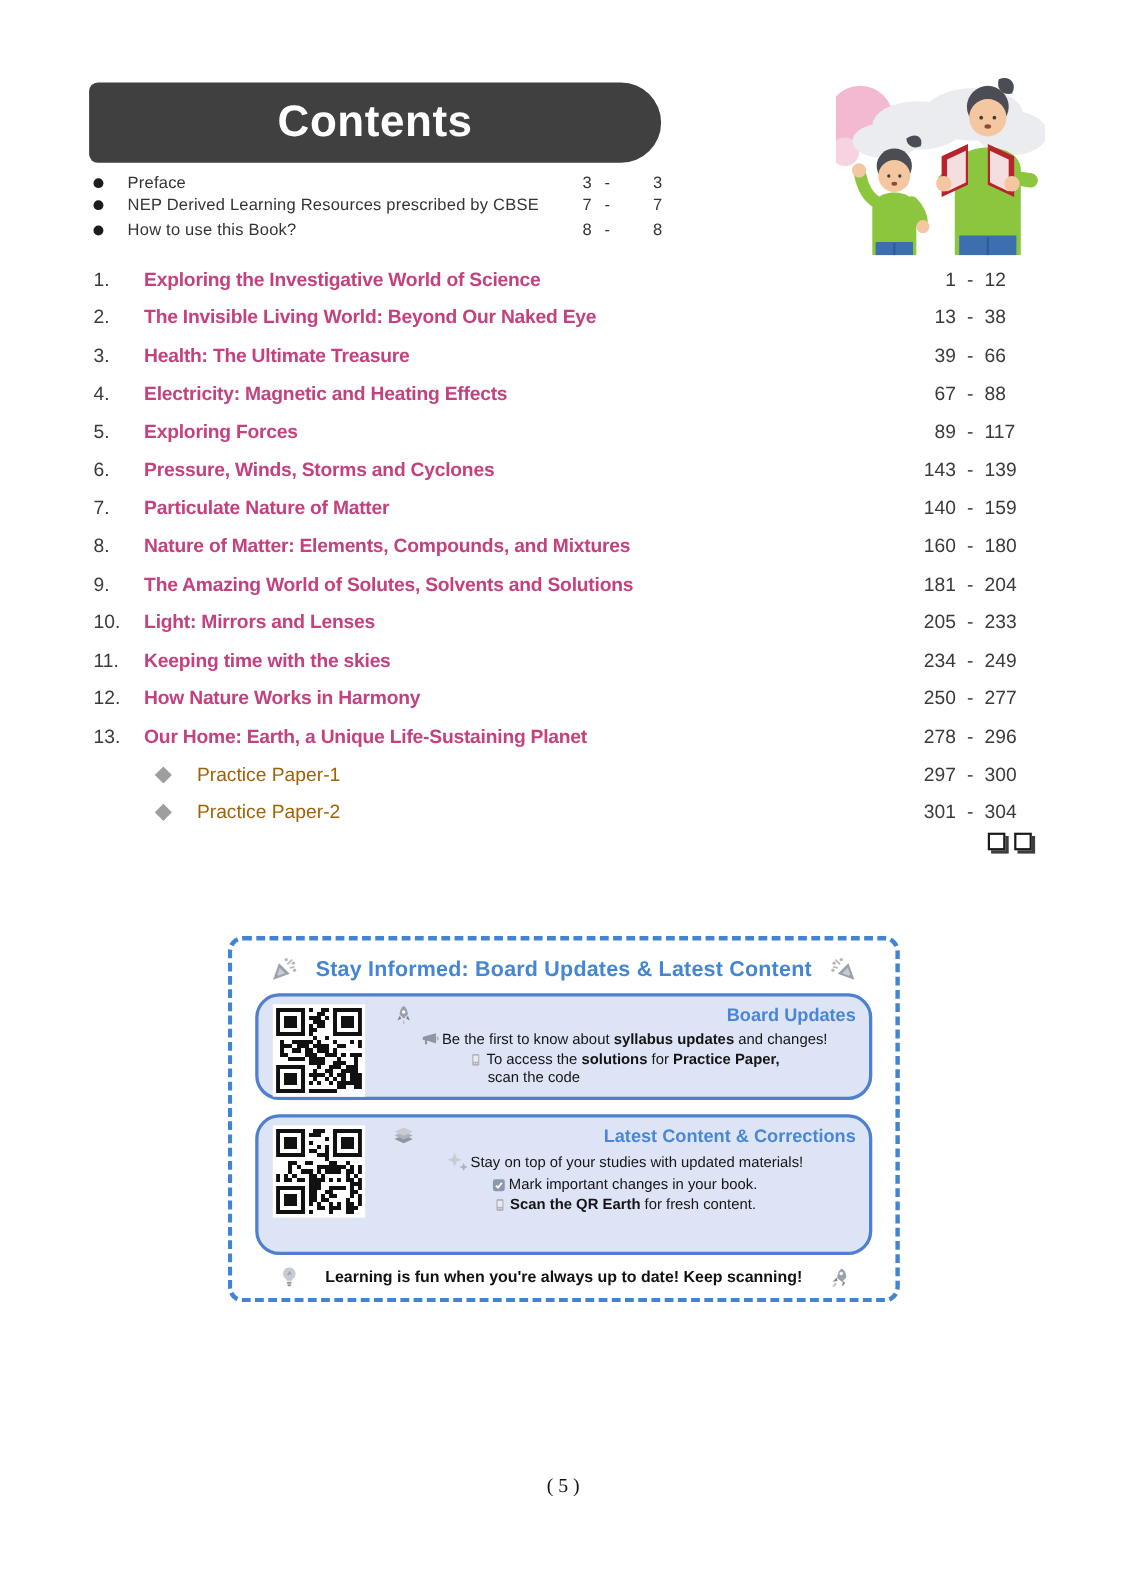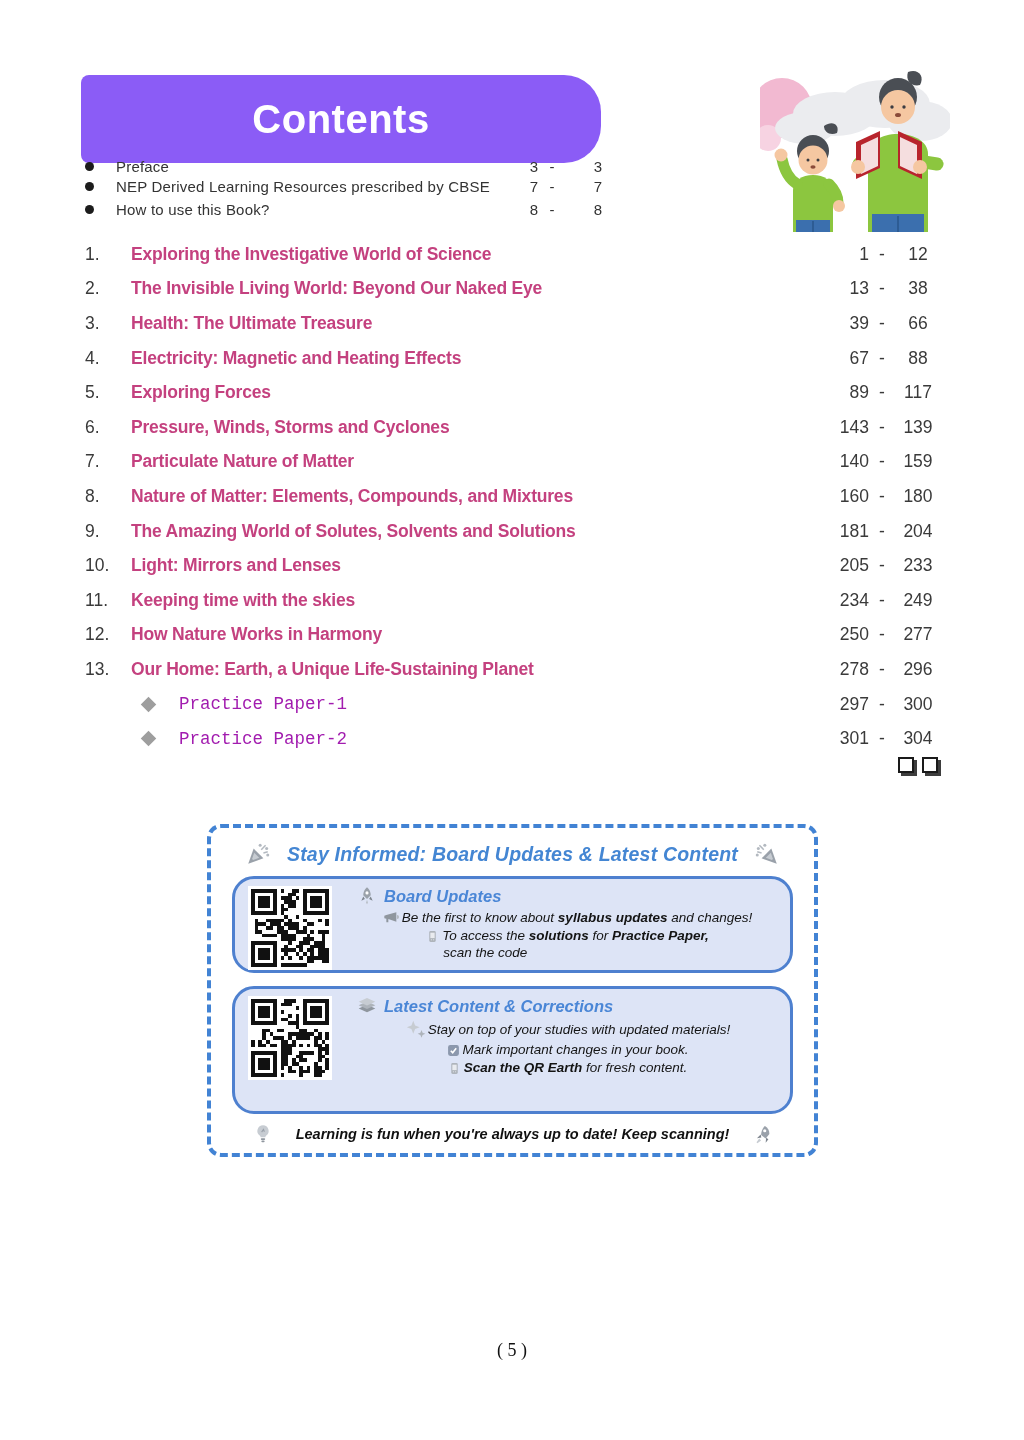--- a/index.html
+++ b/index.html
@@ -7,8 +7,8 @@
         font-family:"Liberation Sans",sans-serif;overflow:hidden;}
 
   
-  .banner{position:absolute;left:81px;top:75px;width:520px;height:88px;
-          background:#8b5cf6;border-radius:8px 37px 37px 8px;
+  .banner{position:absolute;left:81px;top:75px;width:520px;height:73px;
+          background:#404040;border-radius:8px 37px 37px 8px;
           display:flex;align-items:center;justify-content:center;}
   .banner h1{margin:0;color:#fff;font-size:40px;font-weight:bold;letter-spacing:.5px;}
 

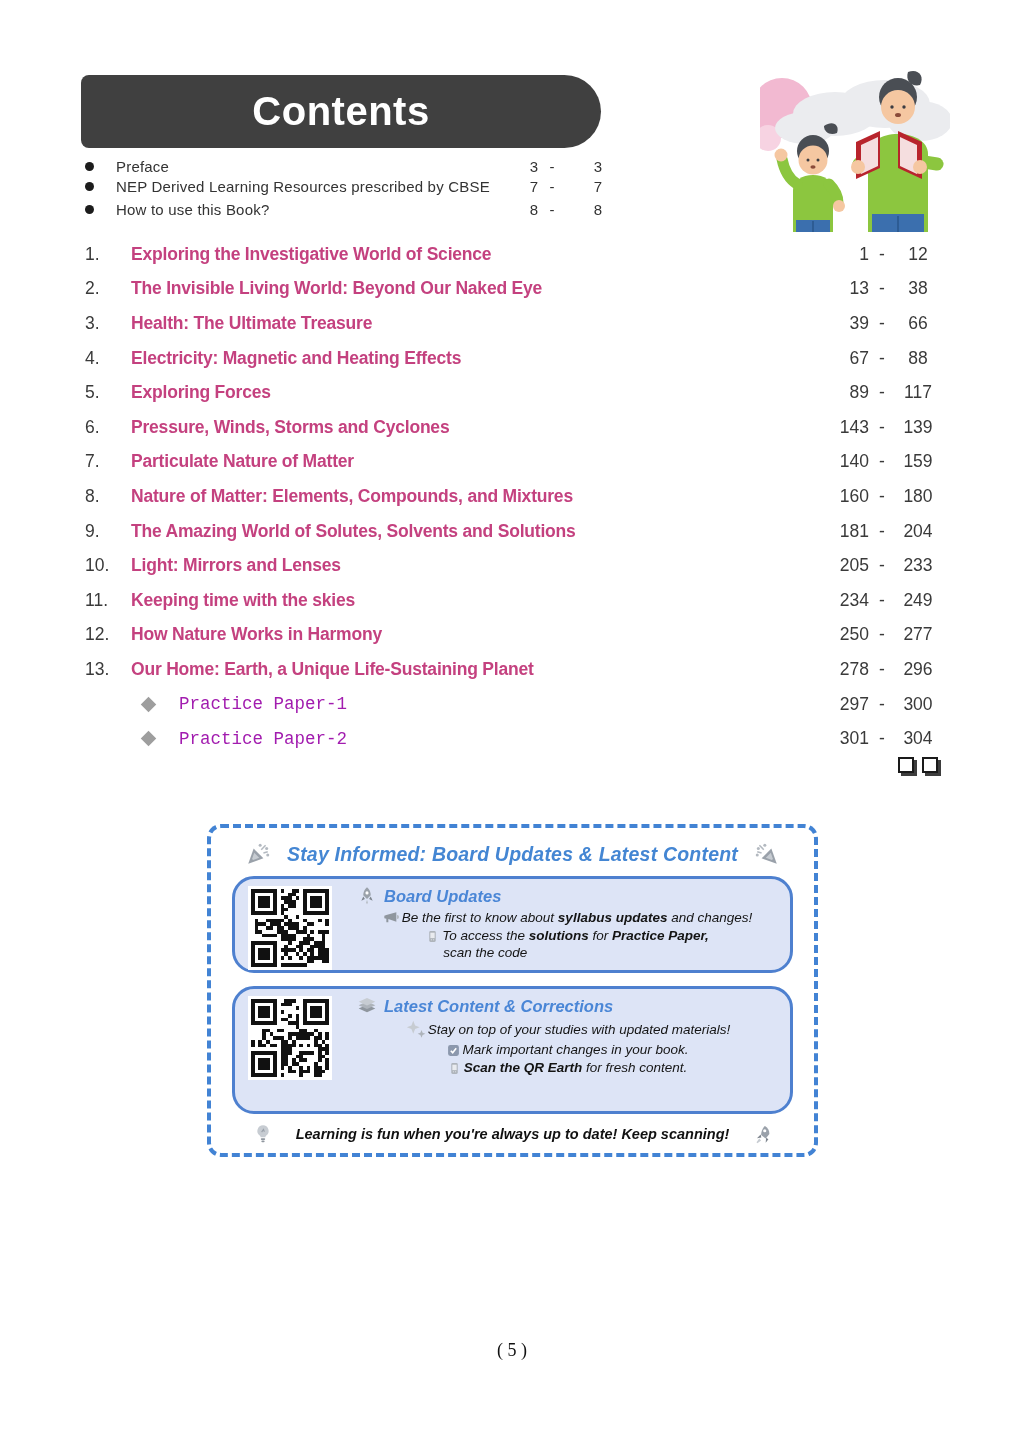--- a/index.html
+++ b/index.html
@@ -35,7 +35,7 @@
            margin-left:58px;margin-right:25px;flex:none;}
   .c-start{width:44px;text-align:right;flex:none;}
   .c-dash{width:26px;text-align:center;flex:none;}
-  .c-end{width:46px;text-align:center;flex:none;}
+  .c-end{width:46px;text-align:left;flex:none;}
 
   
   .endmark{position:absolute;top:757px;right:86px;display:flex;gap:8px;}

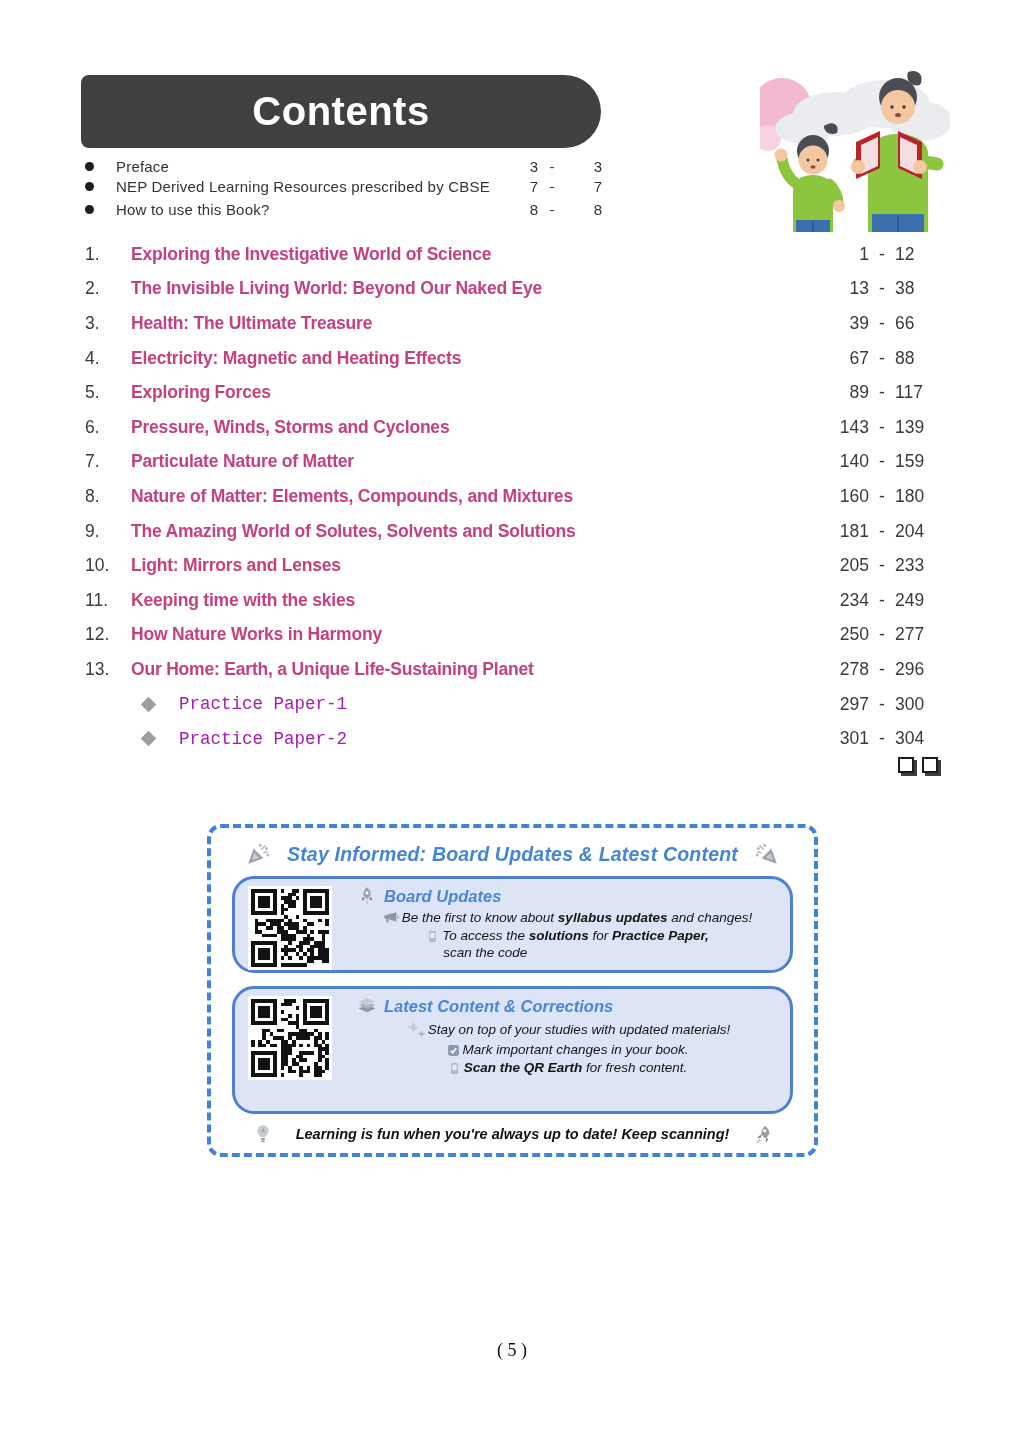--- a/index.html
+++ b/index.html
@@ -30,7 +30,7 @@
   .t-row{display:flex;align-items:center;height:34.6px;}
   .t-num{width:46px;flex:none;}
   .t-title{flex:1;font-weight:bold;color:#c4417f;letter-spacing:-.2px;}
-  .pp-title{flex:1;color:#a21caf;font-family:Liberation Mono, monospace;}
+  .pp-title{flex:1;color:#a16207;}
   .diamond{width:11px;height:11px;background:#9e9e9e;transform:rotate(45deg);
            margin-left:58px;margin-right:25px;flex:none;}
   .c-start{width:44px;text-align:right;flex:none;}

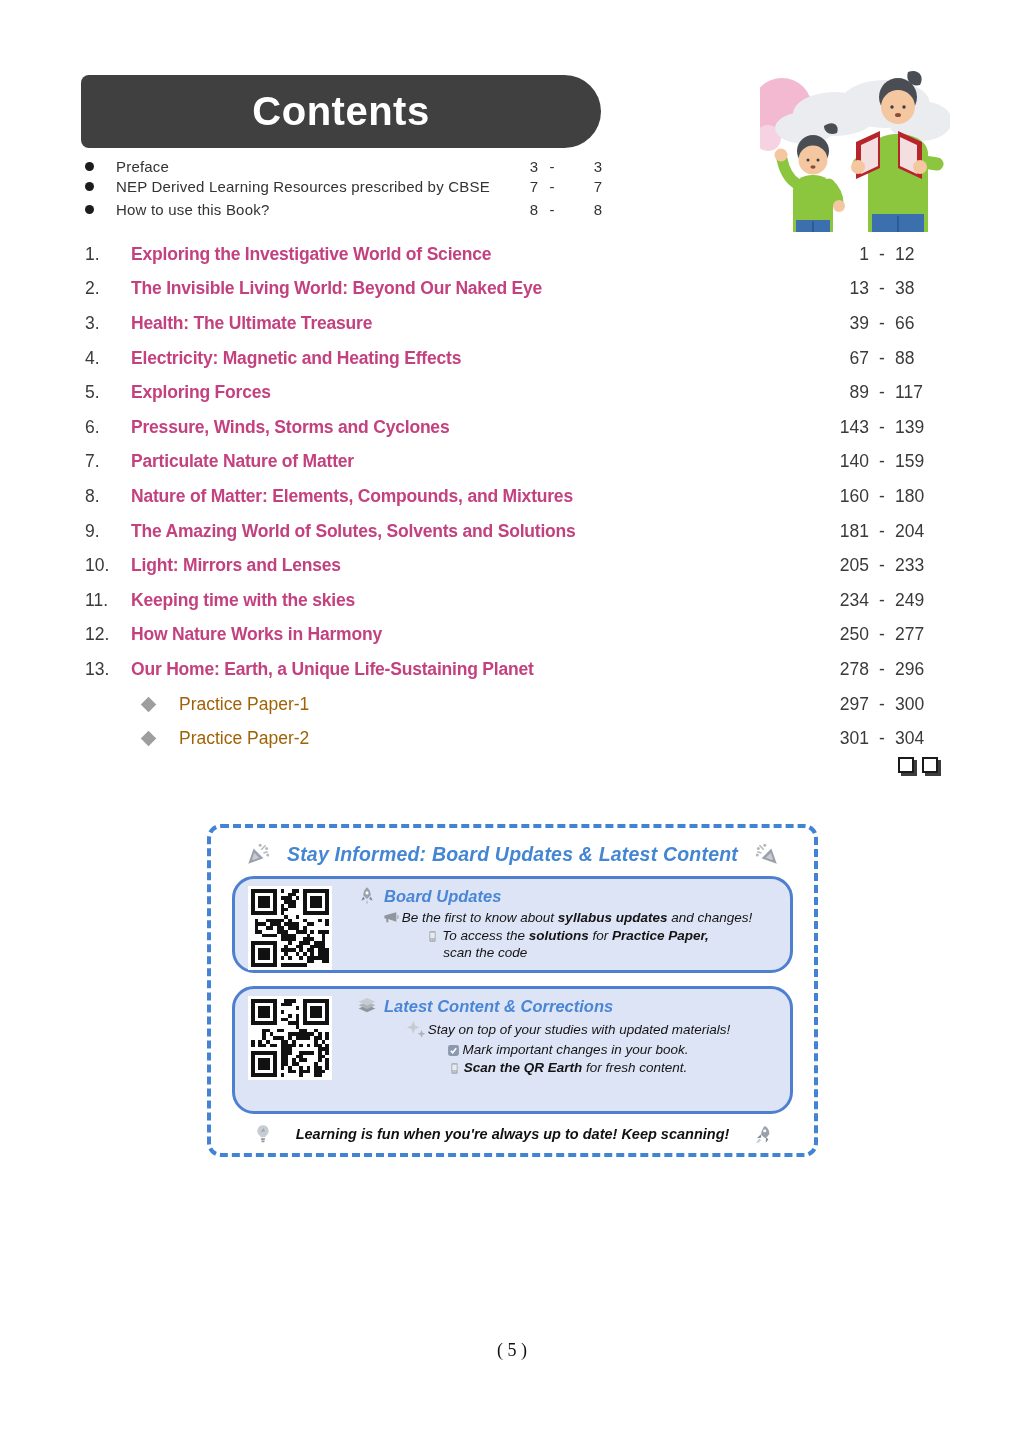--- a/index.html
+++ b/index.html
@@ -43,9 +43,9 @@
                 box-shadow:3px 3px 0 #3d3d3d;}
 
   
-  .info{position:absolute;left:207px;top:824px;width:611px;height:333px;
+  .info{position:absolute;left:207px;top:851px;width:611px;height:333px;
         box-sizing:border-box;border:4px dashed #4283d4;border-radius:14px;
-        padding:8px 21px 0;font-style:italic;}
+        padding:8px 21px 0;}
   .info-title{display:flex;align-items:center;justify-content:center;gap:16px;
               color:#4486d3;font-weight:bold;font-size:19.5px;height:36px;letter-spacing:.2px;}
   .sub{position:relative;background:#dde4f6;border:3px solid #4e80cf;border-radius:22px;

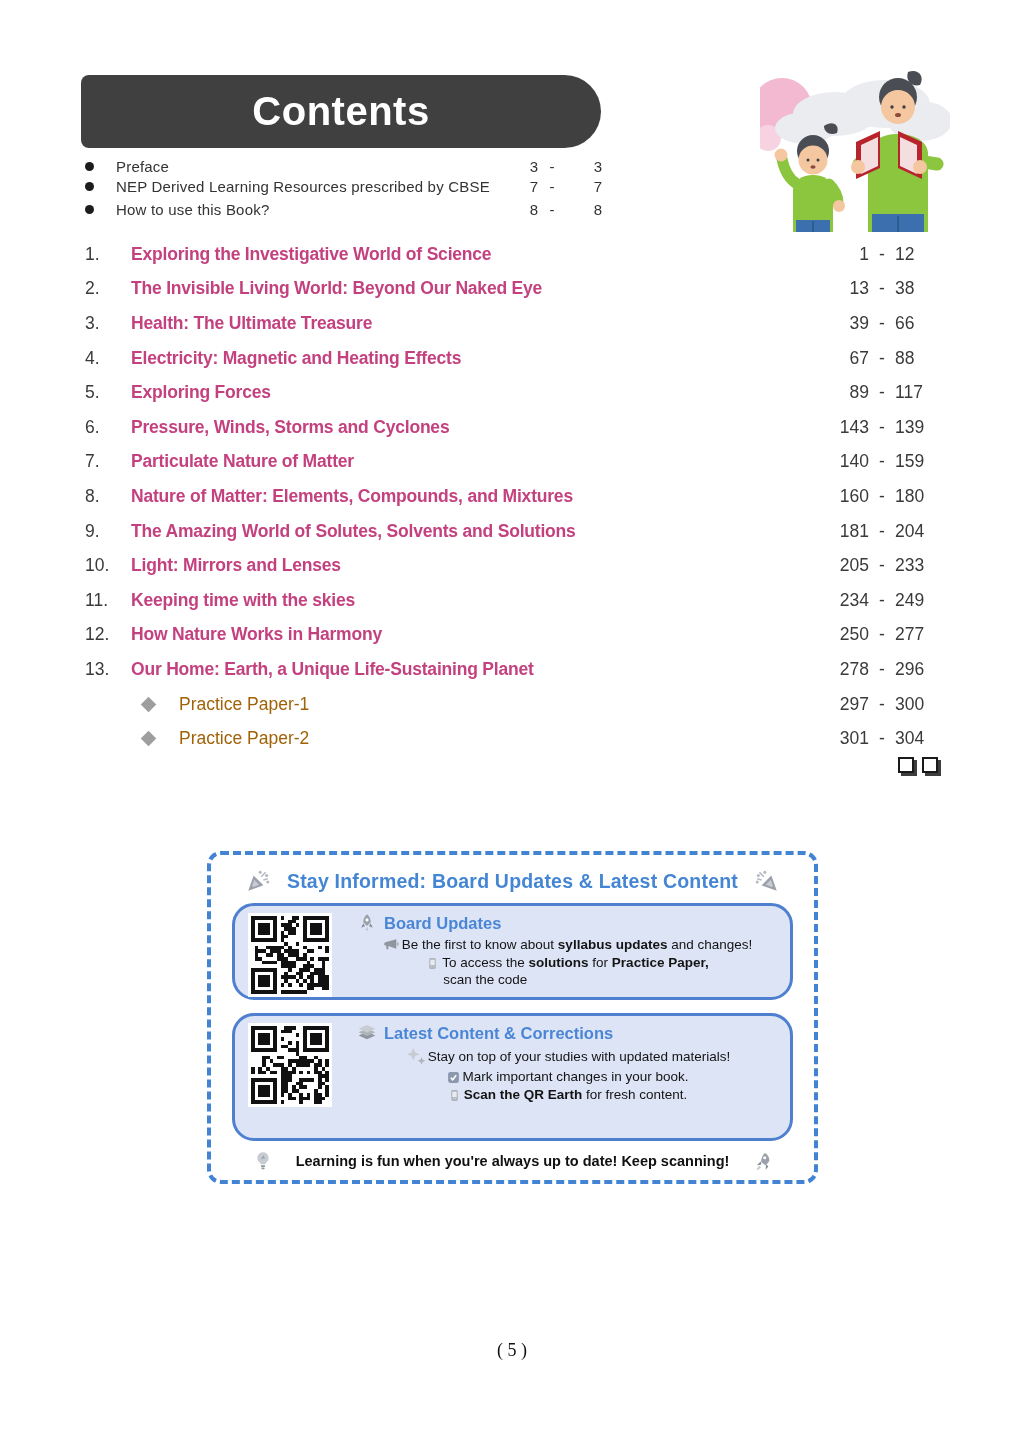--- a/index.html
+++ b/index.html
@@ -55,7 +55,7 @@
   .sub2{height:128px;margin-top:13px;}
   .qr{position:absolute;left:13px;top:7px;width:84px;height:84px;background:#fff;
       padding:3px;box-sizing:border-box;}
-  .sub h2{display:flex;justify-content:flex-start;align-items:center;gap:7px;
+  .sub h2{display:flex;justify-content:space-between;align-items:center;gap:7px;
           color:#4a86d6;font-size:16.5px;margin:0 0 3px;font-weight:bold;}
   .line{font-size:13.5px;line-height:17.5px;}
   .line .b{font-weight:bold;}

